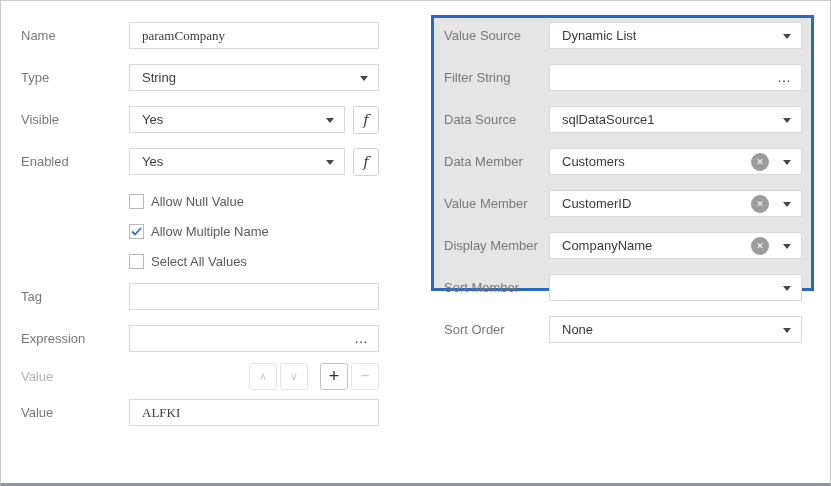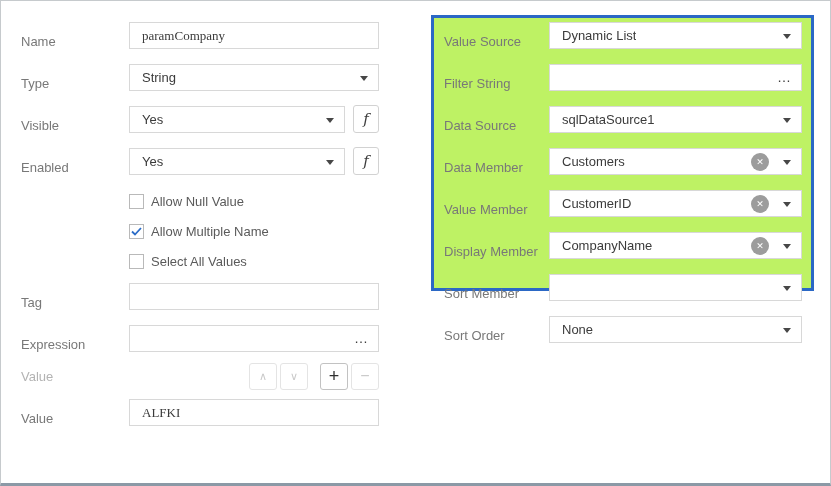--- a/index.html
+++ b/index.html
@@ -19,7 +19,7 @@
   
   .col { position:absolute; }
   .left-col  { left:20px;  top:21px; width:358px; }
-  .row { display:flex; align-items:flex-end; height:27px; margin-bottom:15px; }
+  .row { display:flex; align-items:center; height:27px; margin-bottom:15px; }
   .lbl {
     width:108px; flex:none;
     font-size:13px; color:#787878;

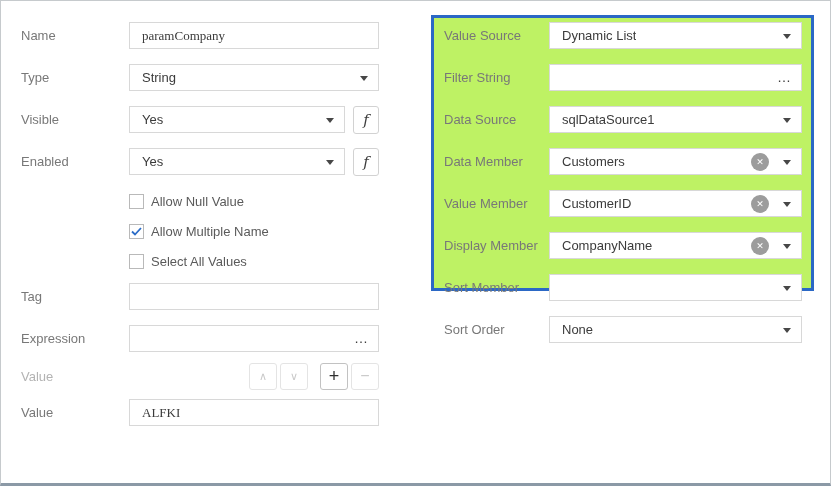--- a/index.html
+++ b/index.html
@@ -121,7 +121,7 @@
     width:383px; height:276px;
     border:3px solid #2b68c5;
     padding:4px 0 0 10px;
-    background:#bef264;
+    background:#e5e5e5;
   }
   .right-panel .lbl { width:105px; }
   .right-panel input.tbox, .right-panel .combo { width:253px; }

